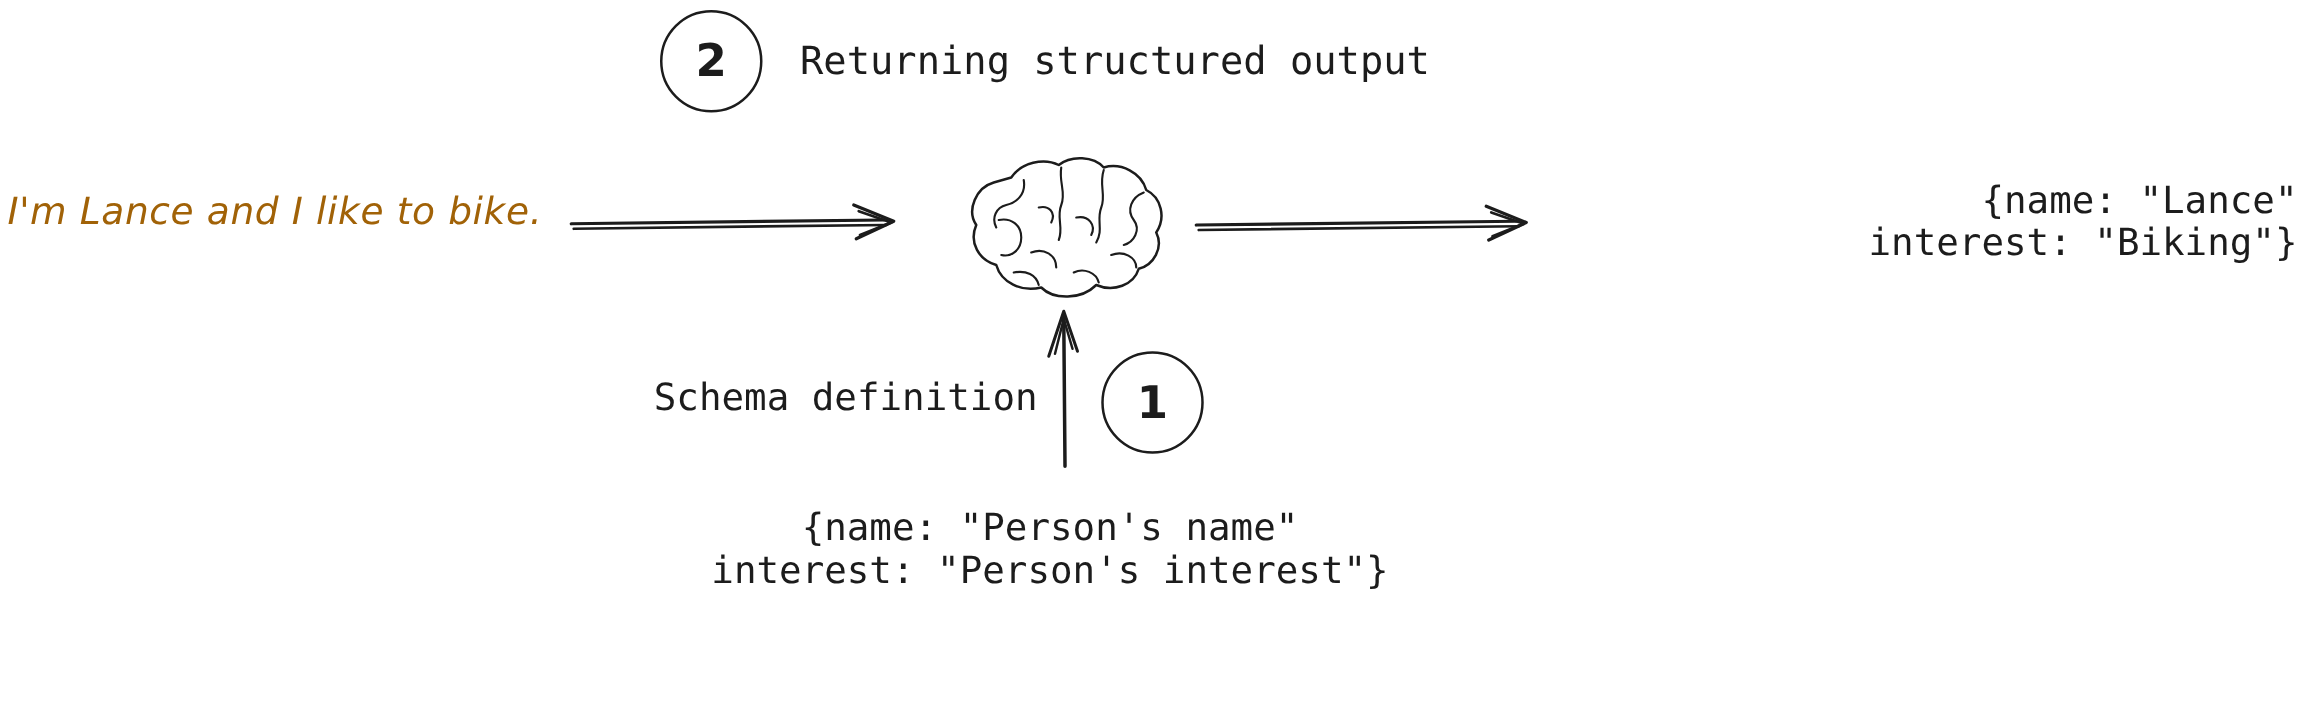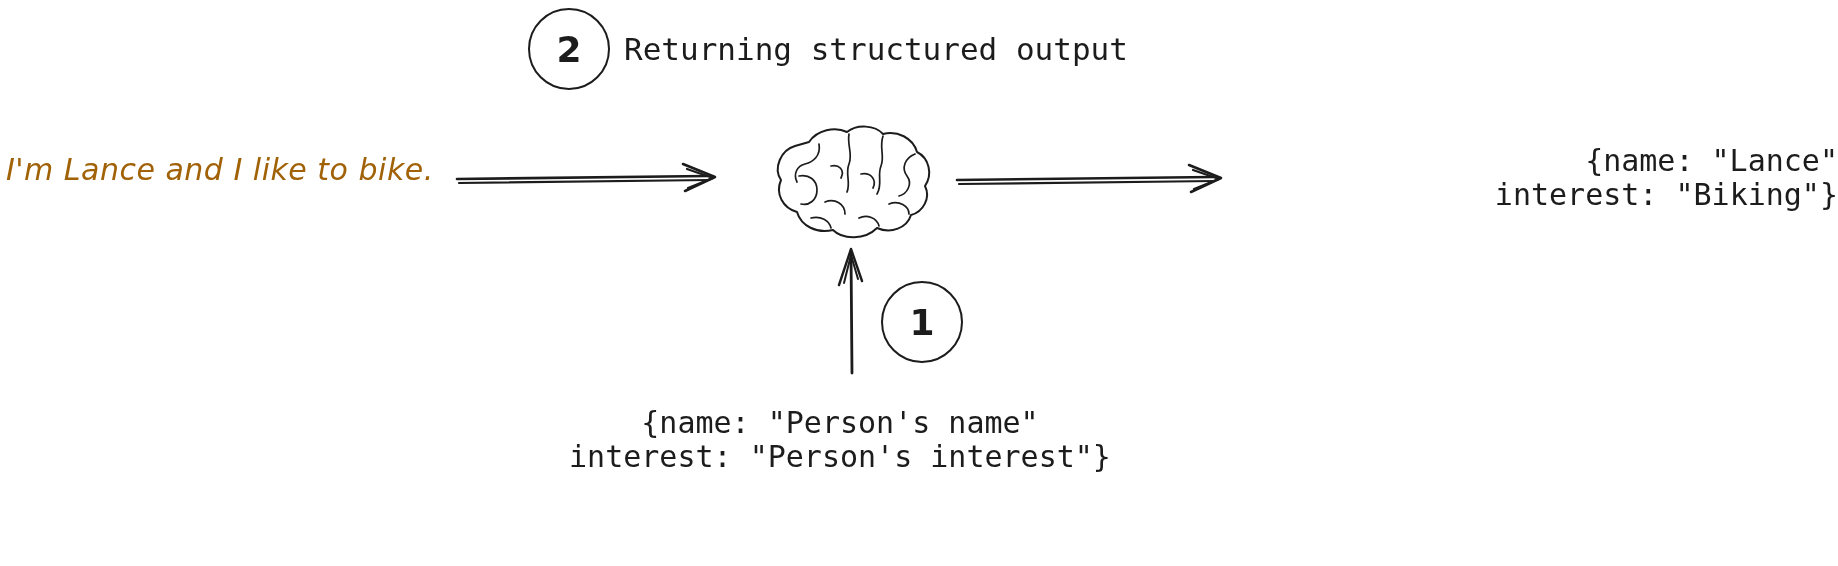--- a/index.html
+++ b/index.html
@@ -47,7 +47,7 @@
   }
 
   #step2-label {
-    left: 624px;
+    left: 640px;
     top: 28px;
     font-size: 31px;
     line-height: 42px;

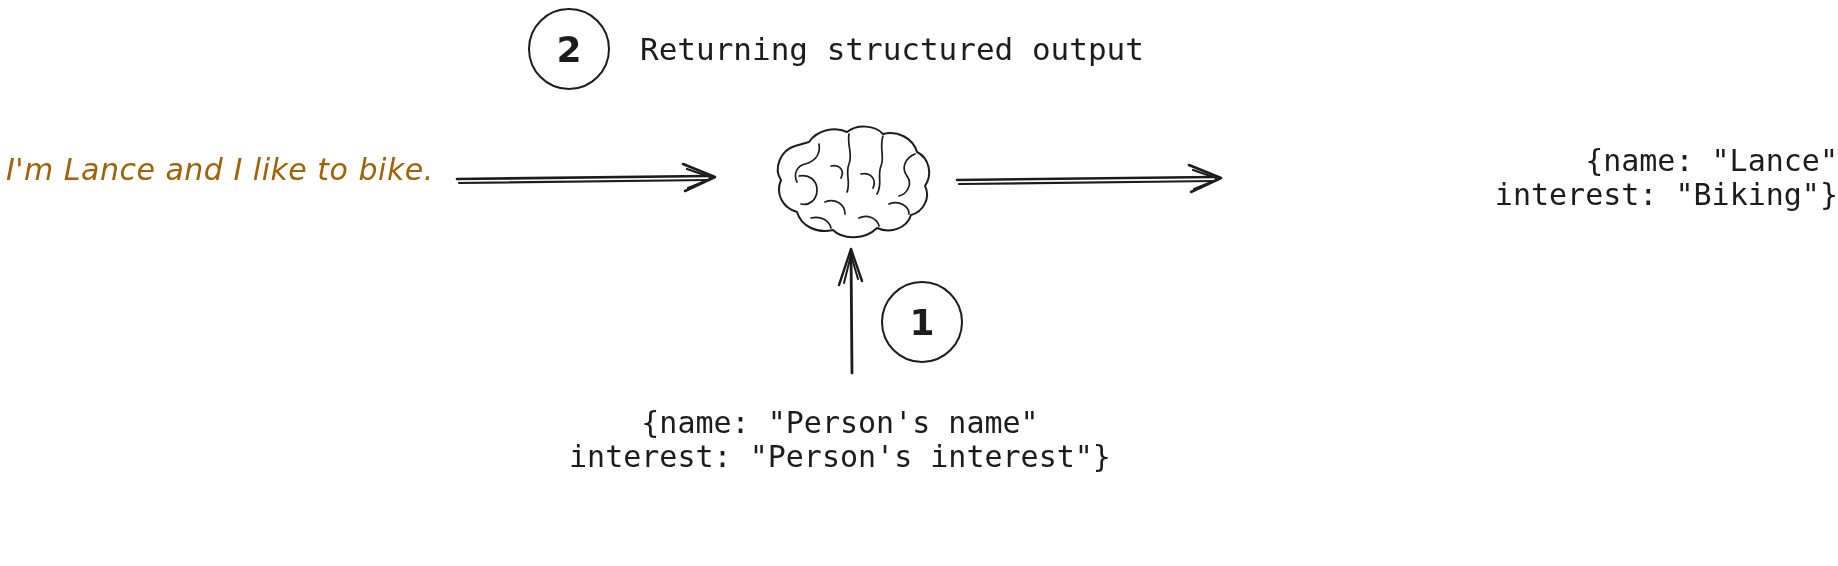--- a/index.html
+++ b/index.html
@@ -182,6 +182,7 @@
   <div class="mono" id="output-text">{name: "Lance"
 interest: "Biking"}</div>
 
+  <div class="mono" id="schema-label">Schema definition</div>
 
   <div class="badge" id="badge-1">1</div>
 

